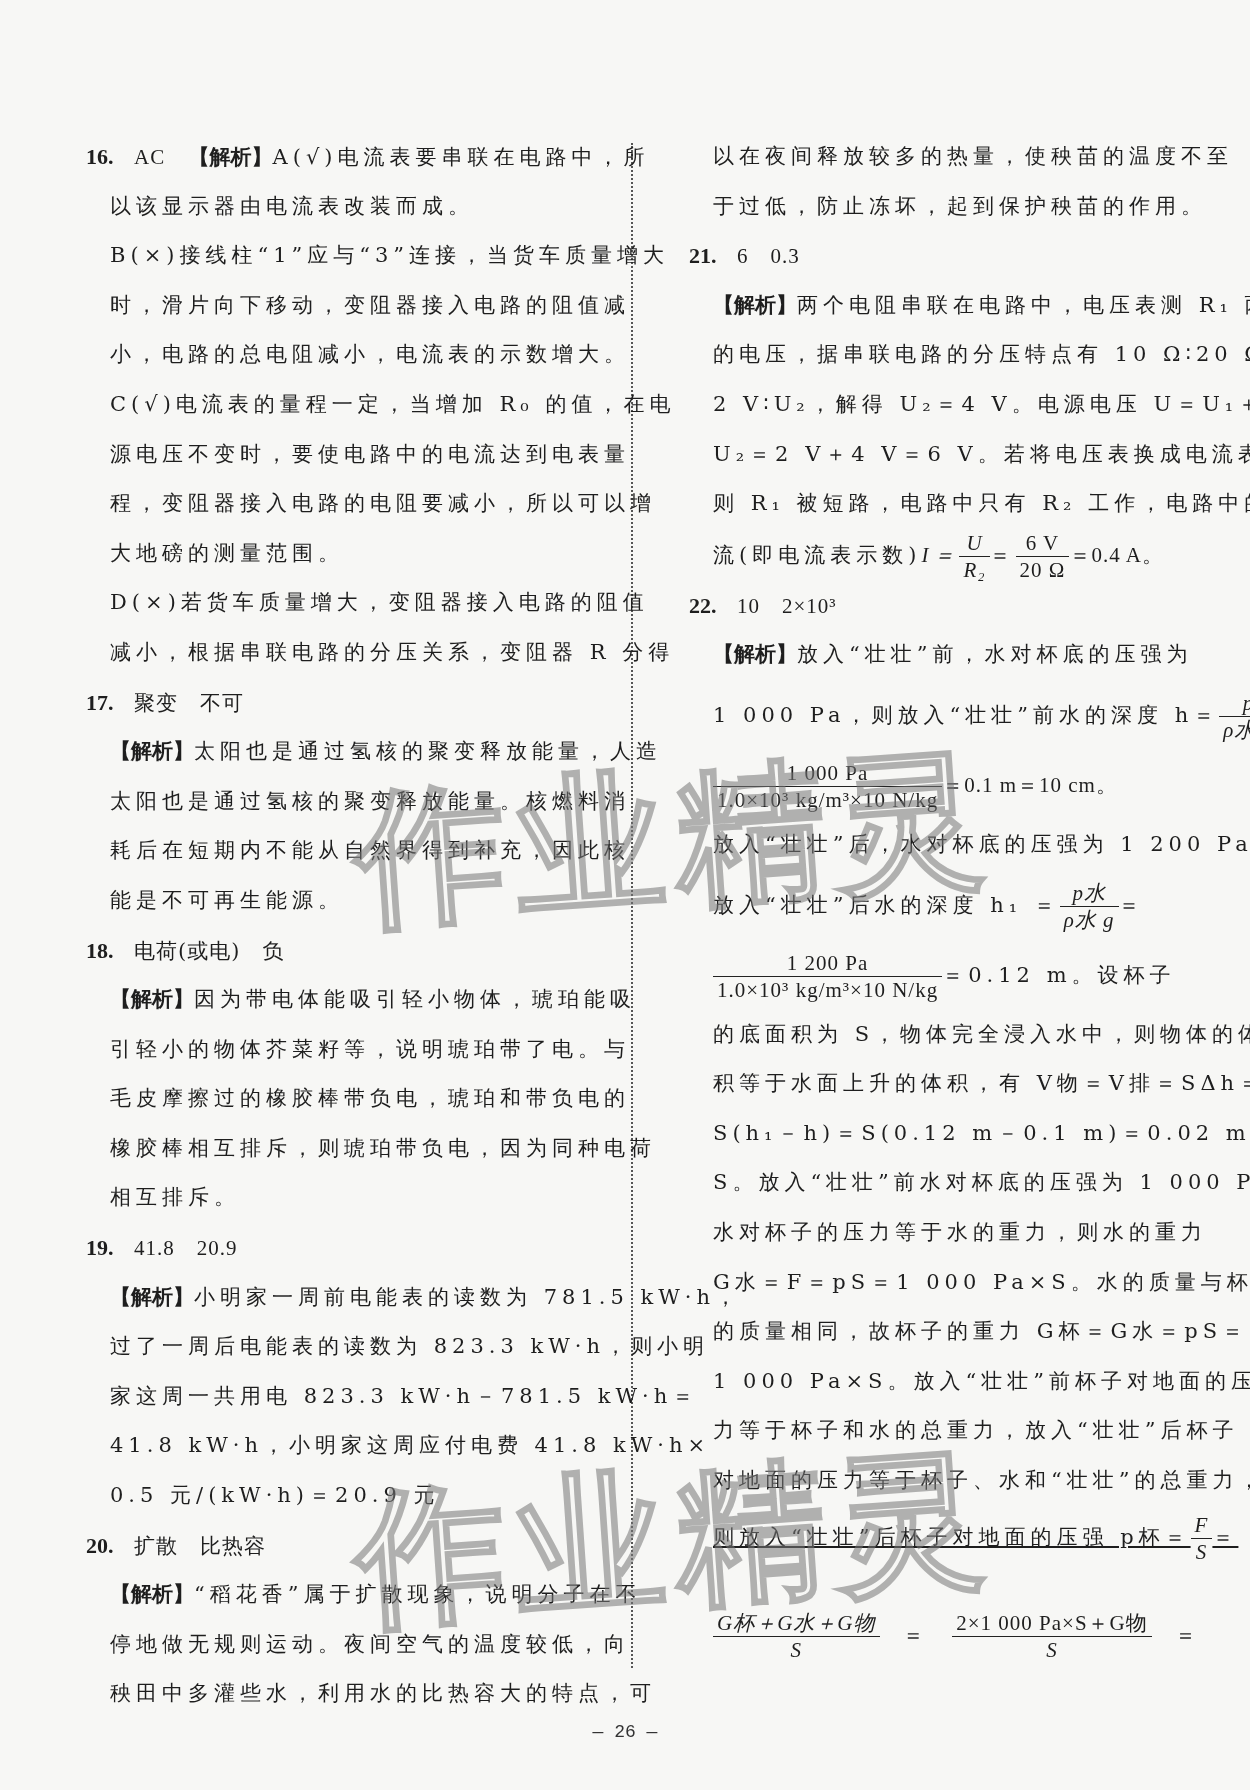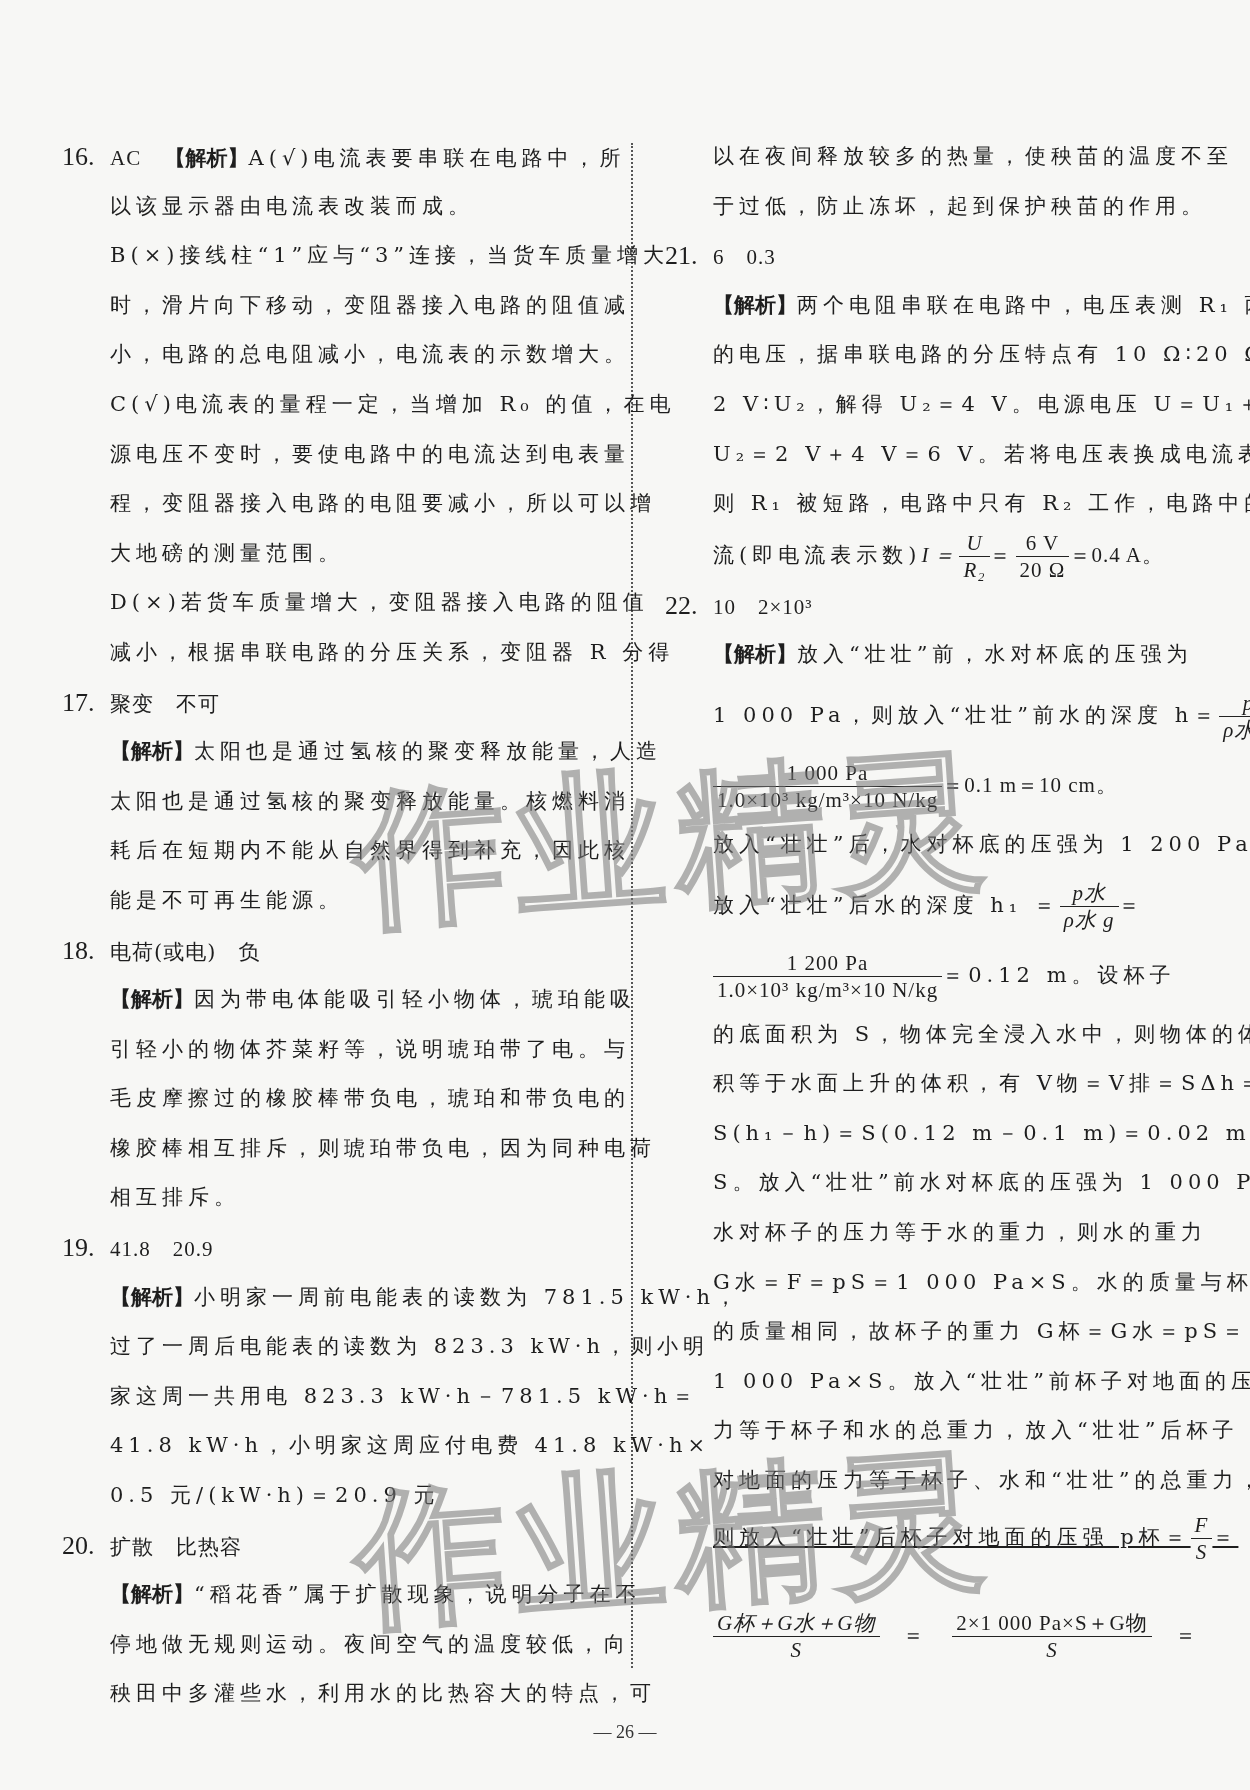--- a/index.html
+++ b/index.html
@@ -21,7 +21,7 @@
     white-space: nowrap; position: relative;
   }
   .indent { padding-left: 48px; }
-  .qnum { font-weight: normal; font-family: "Liberation Serif", serif; letter-spacing: 0; font-size: 26px; display: inline-block; width: 48px; }
+  .qnum { font-weight: bold; font-family: "Liberation Serif", serif; letter-spacing: 0; font-size: 22px; display: inline-block; width: 48px; margin-left: 24px; }
   .ans { letter-spacing: 1px; text-align: center; }
   .tag { font-weight: bold; font-family: "DejaVu Sans", sans-serif; letter-spacing: 0; text-align: right; }
   .math { font-family: "Liberation Serif", serif; letter-spacing: 1px; }

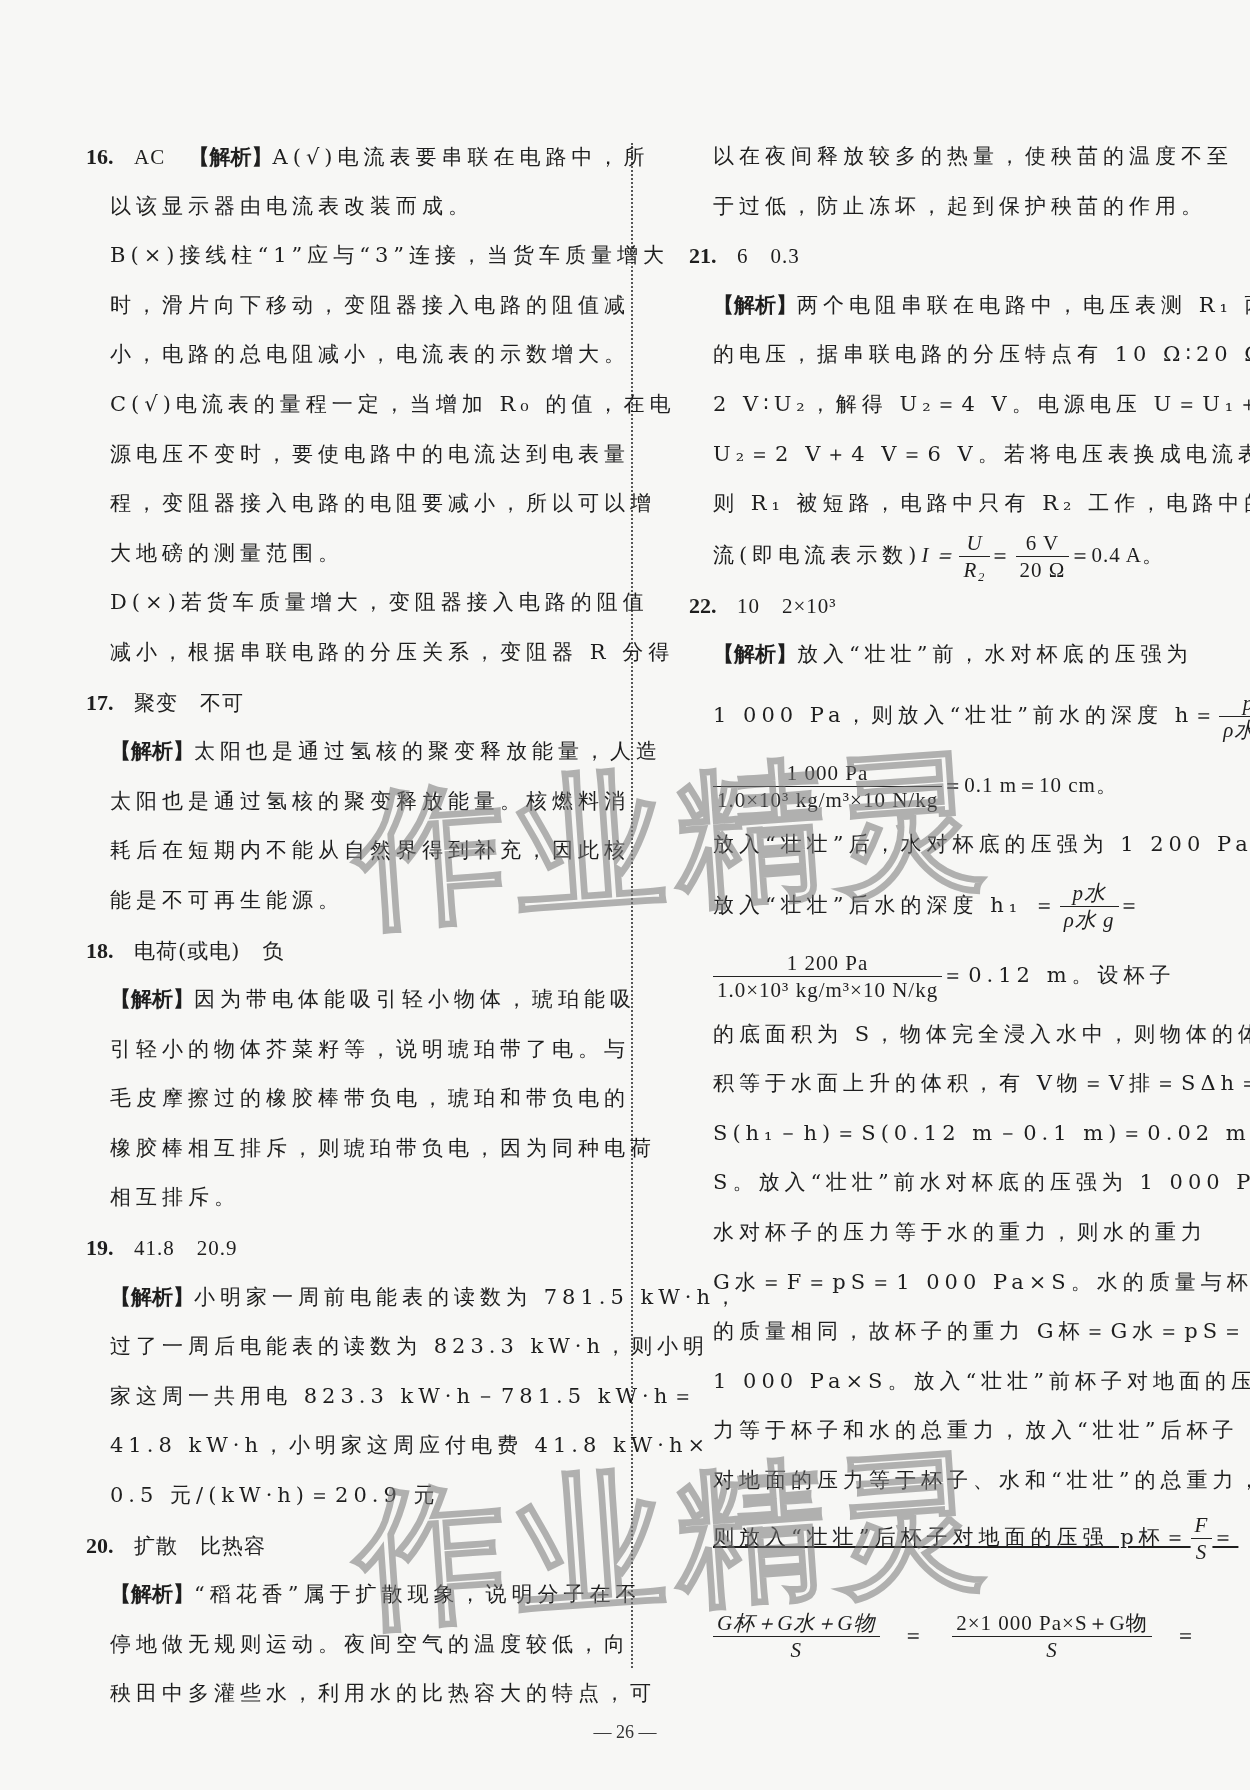--- a/index.html
+++ b/index.html
@@ -32,7 +32,7 @@
   .tall { height: 88px; line-height: 88px; }
   .footer {
     position: absolute; top: 1722px; left: 0; width: 1250px; text-align: center;
-    font-size: 18px; font-family: Liberation Serif, serif; color: #333;
+    font-size: 18px; font-family: Liberation Mono, monospace; color: #333;
   }
   .watermark {
     position: absolute; font-size: 150px; font-weight: bold; color: transparent;

